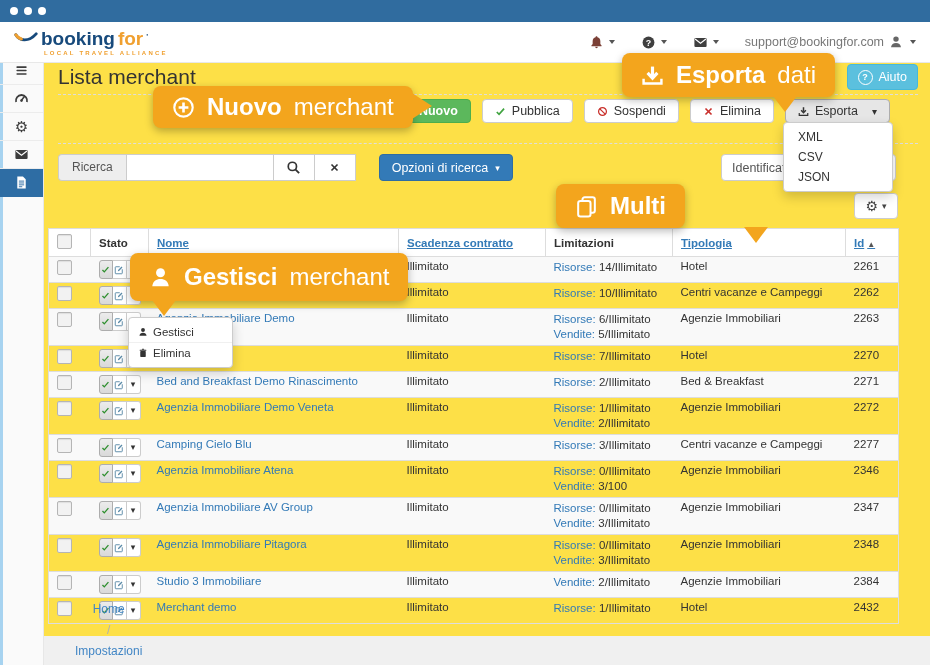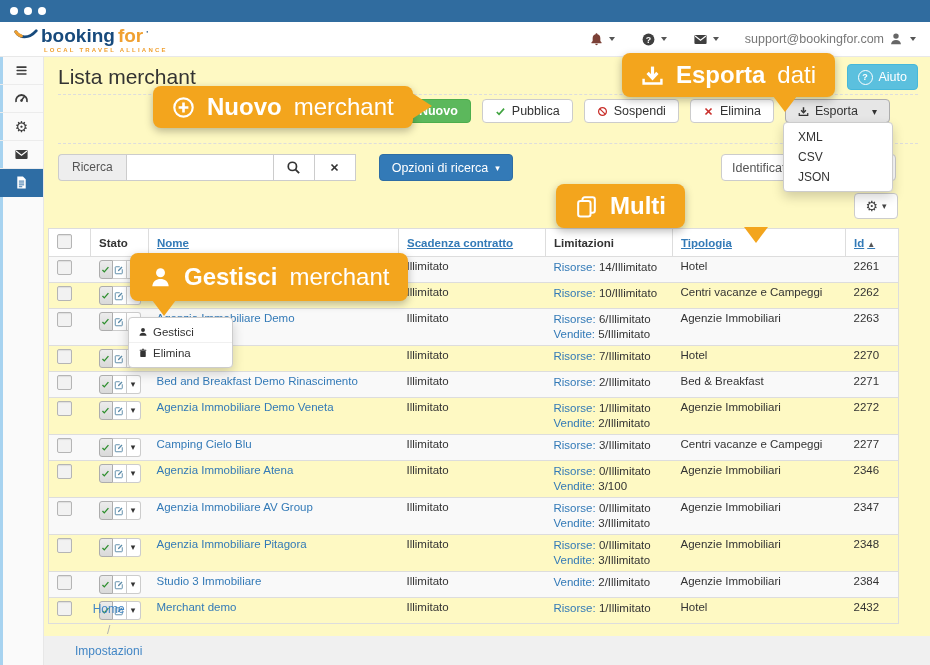--- a/index.html
+++ b/index.html
@@ -13,7 +13,7 @@
     display:flex;align-items:center;padding-left:10px;gap:6px;z-index:5;}
   .dot{width:8px;height:8px;border-radius:50%;background:#fff;}
   
-  .appheader{position:absolute;top:22px;left:0;right:0;height:35px;background:#fff;
+  .appheader{position:absolute;top:22px;left:0;right:0;height:41px;background:#fff;
     border-bottom:1px solid #e8e8e8;display:flex;align-items:center;
     padding:11px 14px;box-sizing:border-box;z-index:4;}
   .brand{display:flex;flex-direction:column;cursor:pointer;}

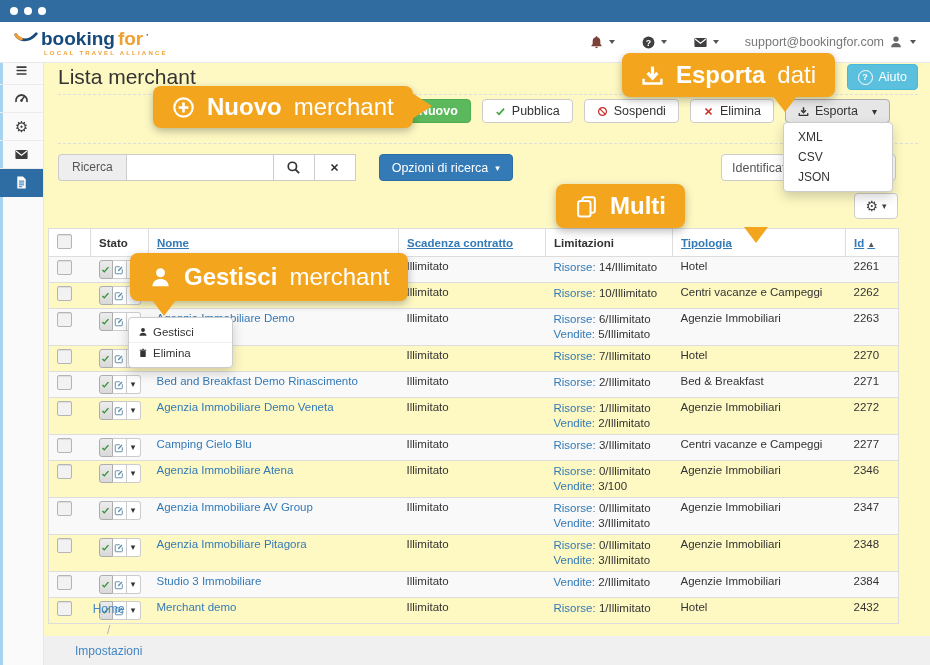--- a/index.html
+++ b/index.html
@@ -35,7 +35,7 @@
     align-items:center;justify-content:center;cursor:pointer;}
   .sb-item.active{background:#2e6da4;border-bottom-color:#2e6da4;}
   
-  .main{position:absolute;left:44px;top:57px;right:0;bottom:29px;background:#fef9c3;}
+  .main{position:absolute;left:44px;top:57px;right:0;bottom:29px;background:#fde047;}
   .page-title{position:absolute;left:14px;top:8px;font-size:21px;color:#333;}
   .btn-aiuto{position:absolute;right:12px;top:7px;height:26px;background:#5bc0de;border:1px solid #46b8da;
     color:#fff;border-radius:4px;padding:0 10px;display:flex;align-items:center;gap:6px;

